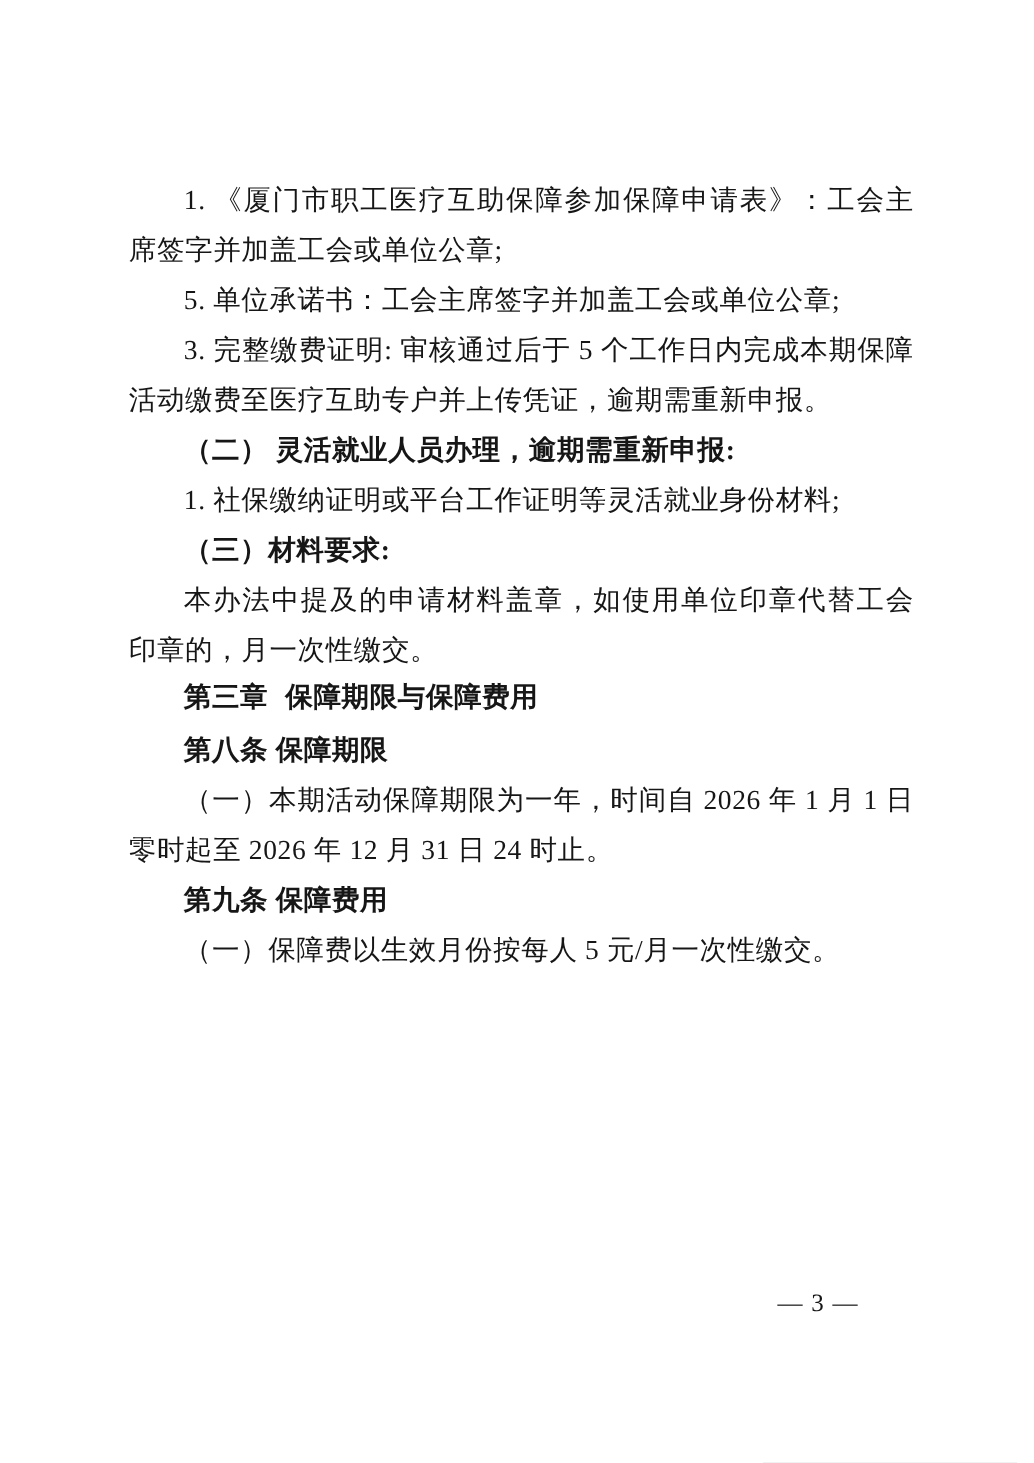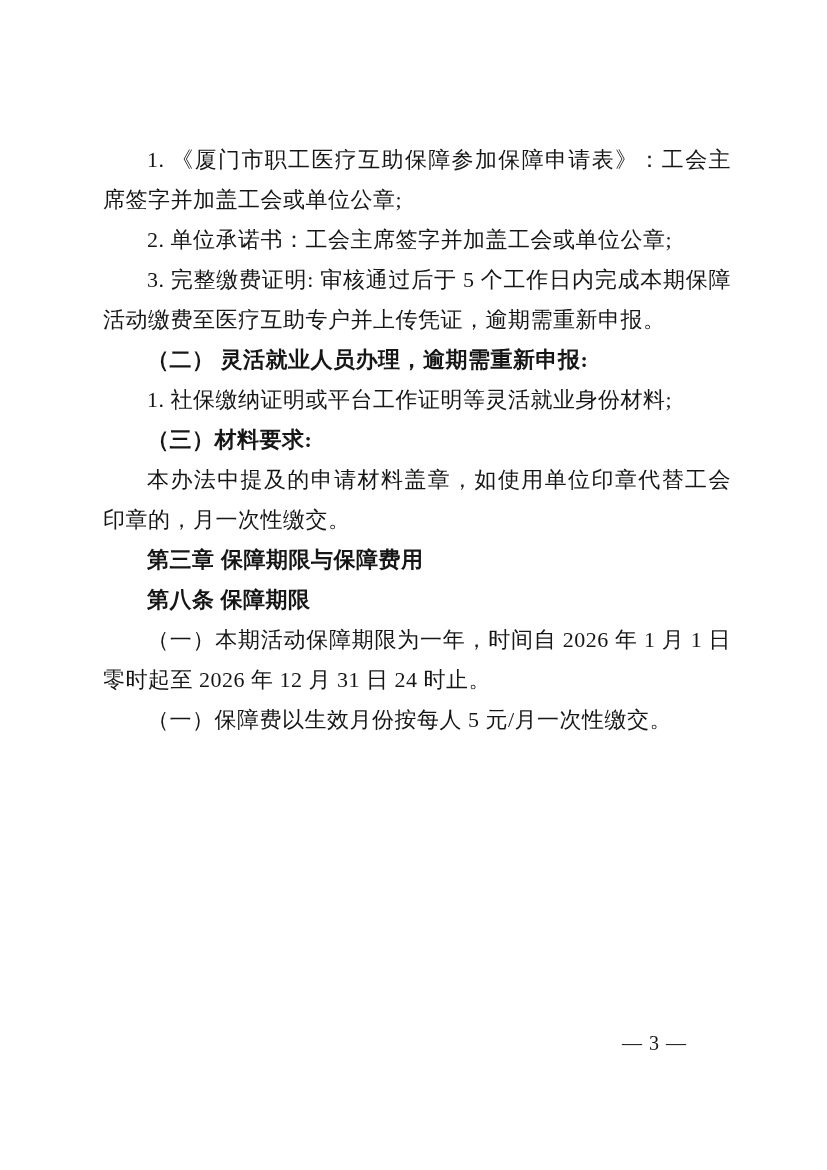--- a/index.html
+++ b/index.html
@@ -57,7 +57,7 @@
 <div class="page">
   <div class="content">
     <p>1. 《厦门市职工医疗互助保障参加保障申请表》：工会主席签字并加盖工会或单位公章;</p>
-    <p>2. 单位承诺书：工会主席签字并加盖工会或单位公章;</p>
+    <p>5. 单位承诺书：工会主席签字并加盖工会或单位公章;</p>
     <p>3. 完整缴费证明: 审核通过后于 5 个工作日内完成本期保障活动缴费至医疗互助专户并上传凭证，逾期需重新申报。</p>
 
     <p class="b">（二） 灵活就业人员办理，逾期需重新申报:</p>

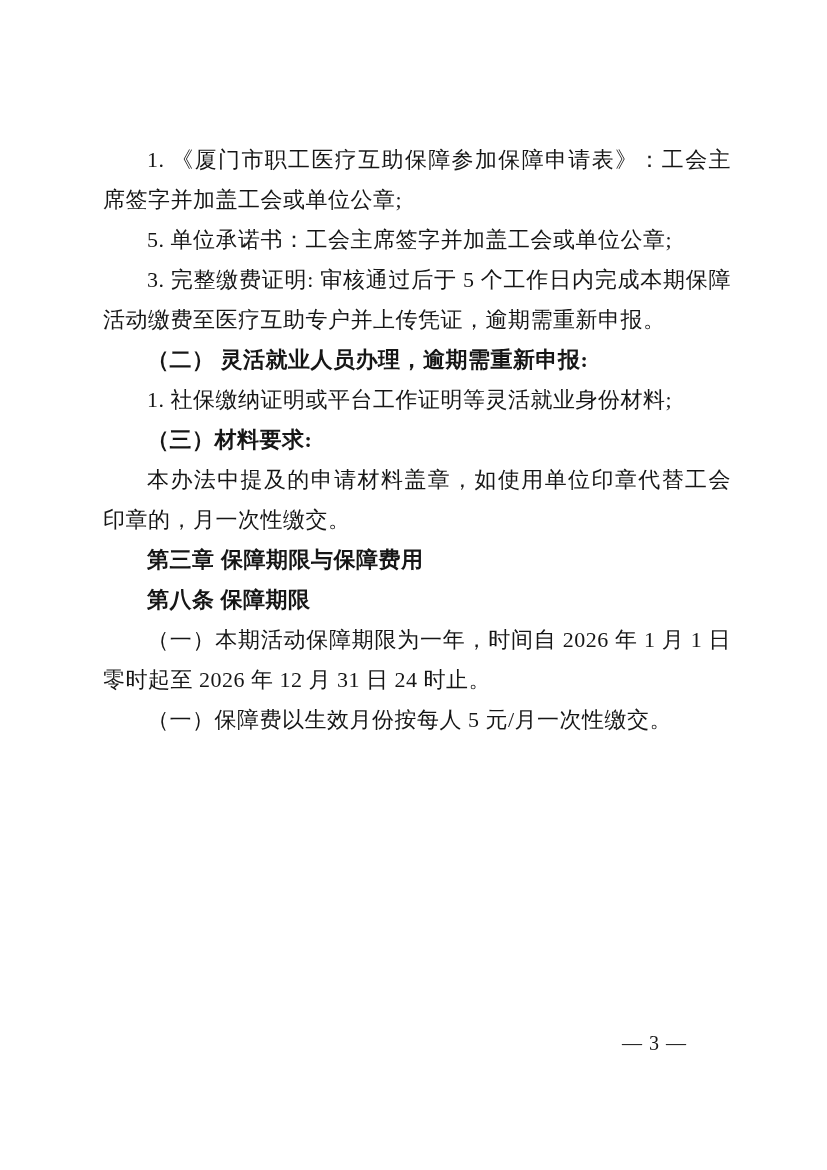--- a/index.html
+++ b/index.html
@@ -33,7 +33,7 @@
     margin: 0;
     margin-top: 25px;
     margin-bottom: 14px;
-    font-family: Liberation Sans, sans-serif;
+    font-family: Liberation Mono, monospace;
     font-weight: bold;
     font-size: 22px;
     line-height: 40px;

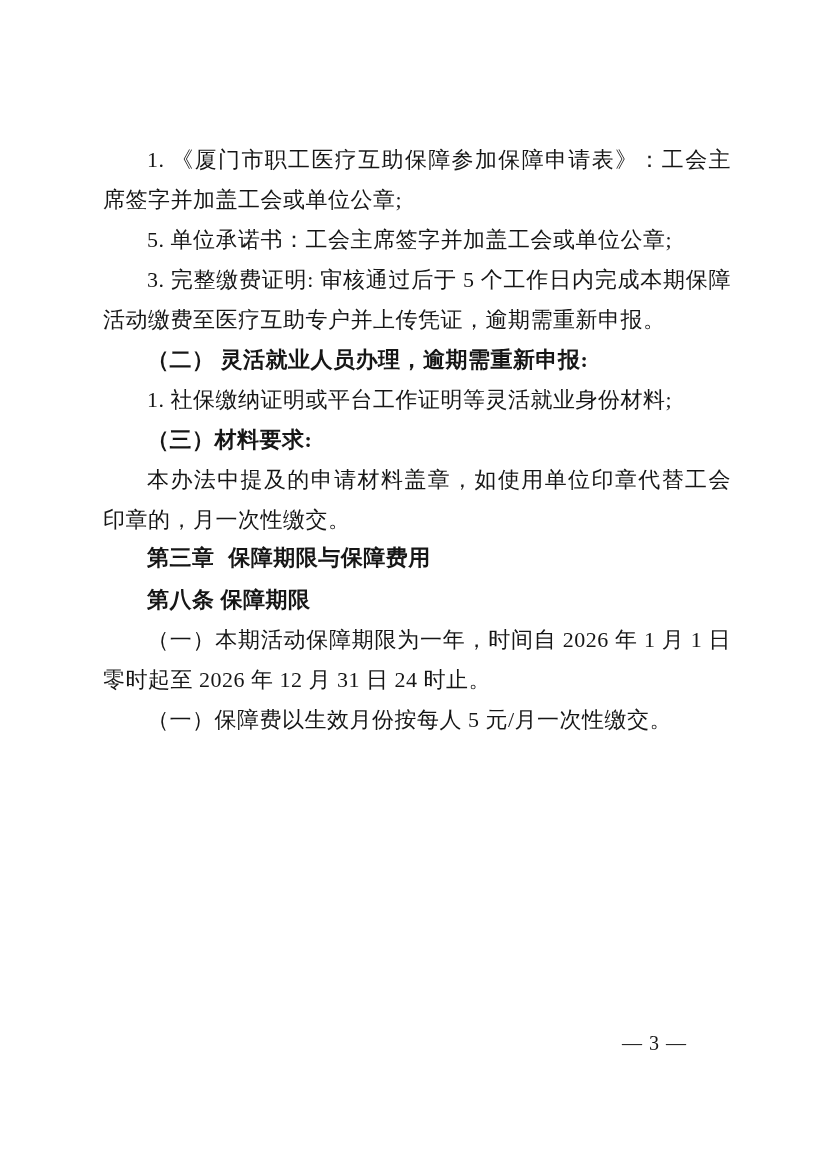--- a/index.html
+++ b/index.html
@@ -71,6 +71,7 @@
     <p class="b">第八条 保障期限</p>
     <p>（一）本期活动保障期限为一年，时间自 2026 年 1 月 1 日零时起至 2026 年 12 月 31 日 24 时止。</p>
 
+    <p class="b">第九条 保障费用</p>
     <p>（一）保障费以生效月份按每人 5 元/月一次性缴交。</p>
   </div>
 

